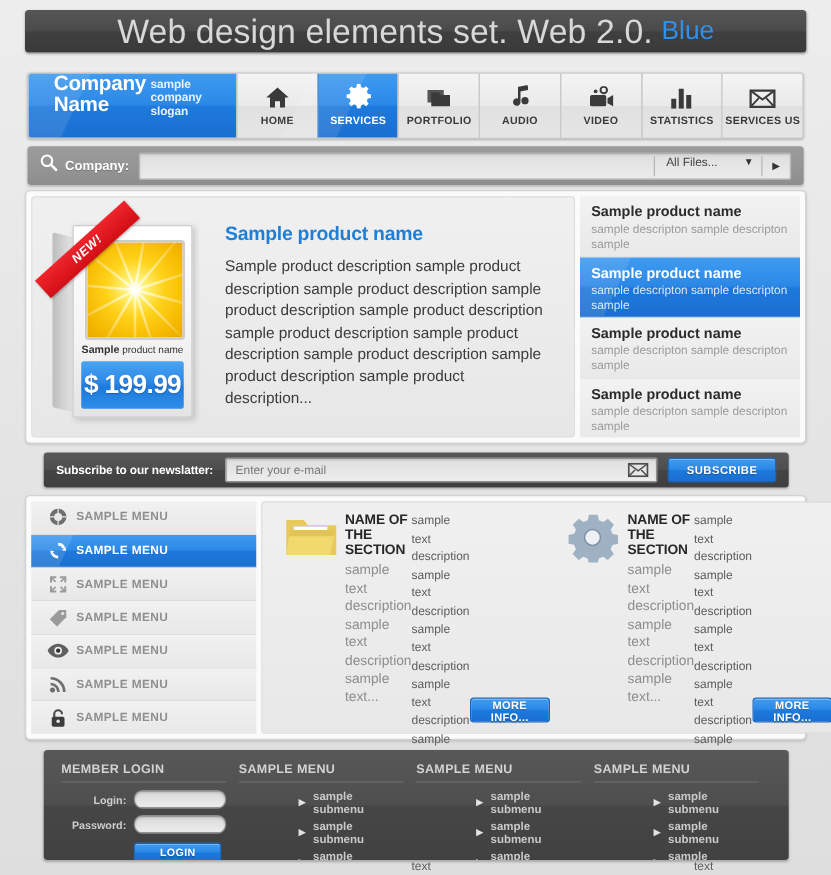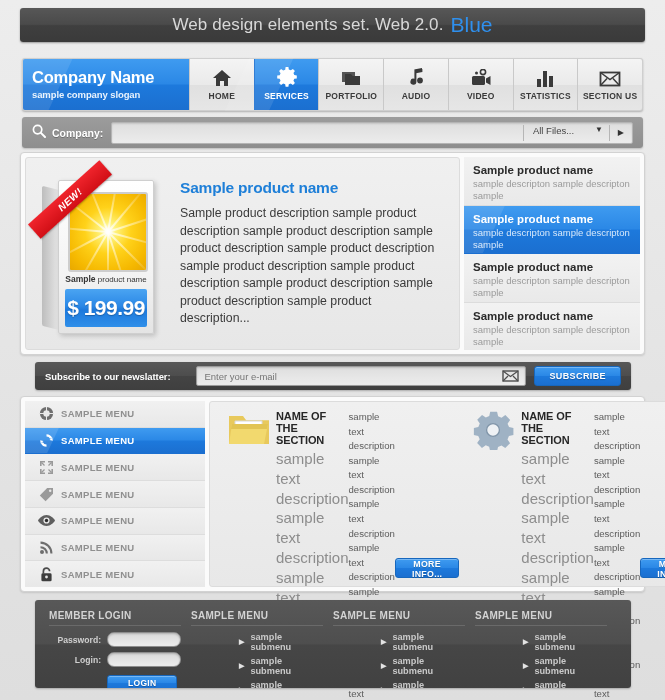--- a/index.html
+++ b/index.html
@@ -19,7 +19,7 @@
     border-radius:3px;box-shadow:0 1px 2px rgba(0,0,0,.35);
     display:flex;align-items:center;justify-content:center;
   }
-  .titlebar .t1{color:#d8d8d8;font-size:17px;letter-spacing:.1px;}
+  .titlebar .t1{color:#d8d8d8;font-size:27px;letter-spacing:.1px;}
   .titlebar .t2{color:#2f90ee;font-size:21px;margin-left:7px;}
 
   

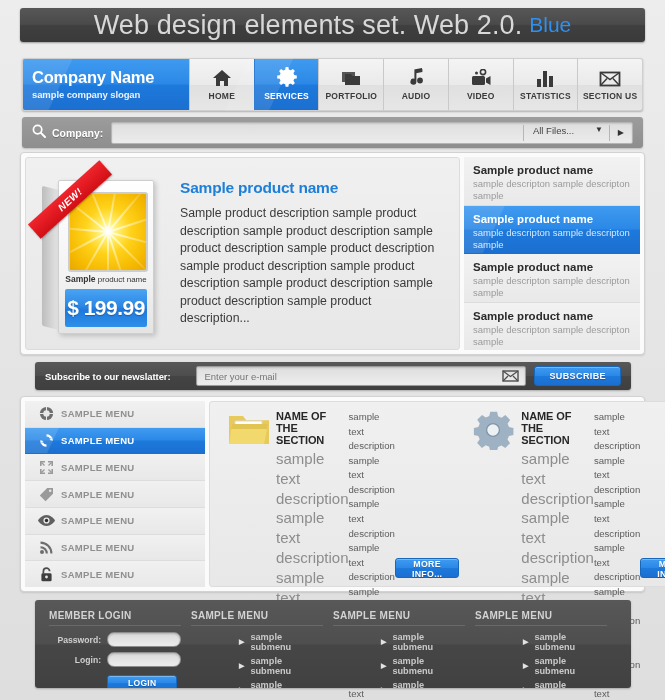--- a/index.html
+++ b/index.html
@@ -31,8 +31,8 @@
   .brand{
     width:166px;flex:0 0 166px;
     background:linear-gradient(180deg,#3f9bf0 0%,#2b88e6 48%,#1d79dc 52%,#1b6fd0 100%);
-    color:#fff;display:flex;flex-direction:column;justify-content:center;
-    padding-left:9px;box-sizing:border-box;border-radius:2px 0 0 2px;
+    color:#fff;display:flex;flex-direction:row;justify-content:center;
+    padding-left:20px;box-sizing:border-box;border-radius:2px 0 0 2px;
     position:relative;overflow:hidden;
   }
   .brand:after{content:"";position:absolute;left:-30px;top:-40px;width:60px;height:150px;

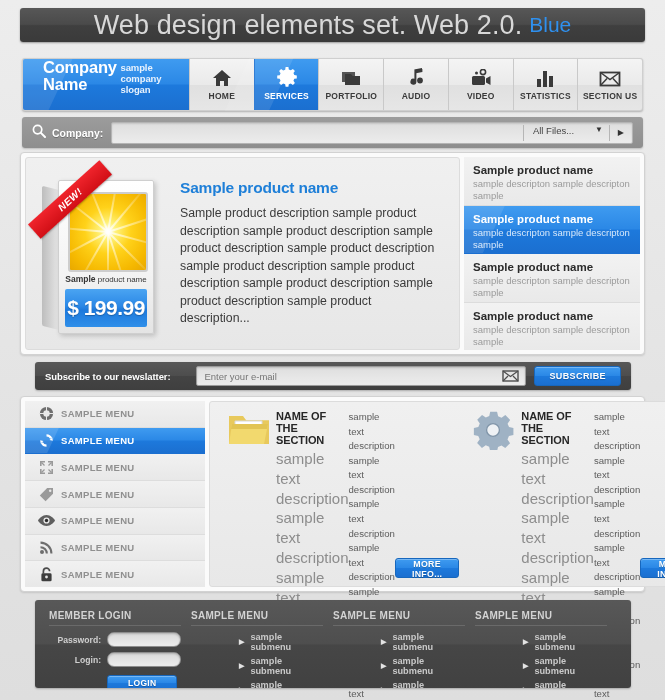--- a/index.html
+++ b/index.html
@@ -295,7 +295,7 @@
             <path d="M1.5 1.5 11 8.6l9.5-7.1M1.5 14.5 8 7.5M20.5 14.5 14 7.5" fill="none" stroke="#3a3a3a" stroke-width="1.5"></path>
           </svg>
       </span>
-      <span class="lbl">SECTION US</span>
+      <span class="lbl">SERVICES US</span>
     </div>
   </div>
 

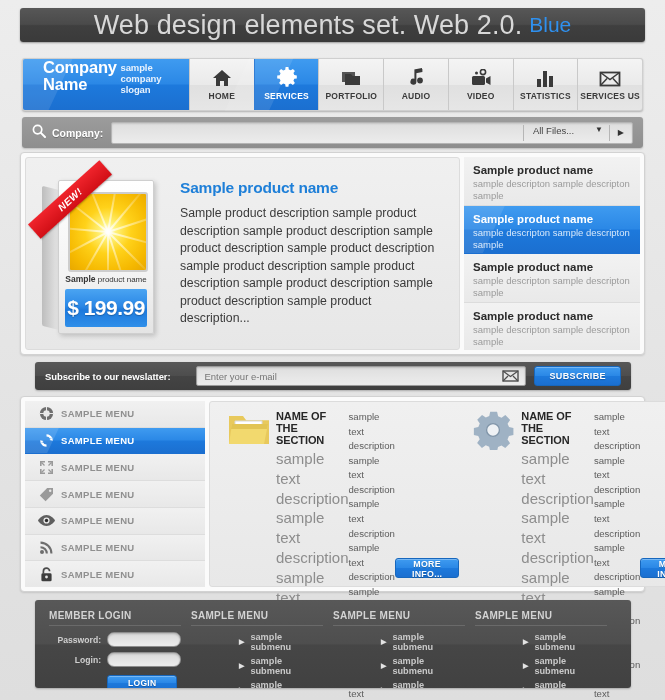--- a/index.html
+++ b/index.html
@@ -142,7 +142,7 @@
     border-radius:3px;display:flex;align-items:center;padding:0 10px;box-sizing:border-box;
     box-shadow:0 1px 2px rgba(0,0,0,.25);
   }
-  .newsbar .nl{color:#fff;font-size:9.5px;font-weight:bold;margin-right:26px;letter-spacing:-.1px;}
+  .newsbar .nl{color:#fff;font-size:9.5px;font-weight:bold;margin-right:10px;letter-spacing:-.1px;}
   .nfield{flex:1;height:18px;background:linear-gradient(180deg,#dedede,#ededed);
     border:1px solid #9b9b9b;border-radius:2px;display:flex;align-items:center;
     box-shadow:inset 0 1px 2px rgba(0,0,0,.15);}

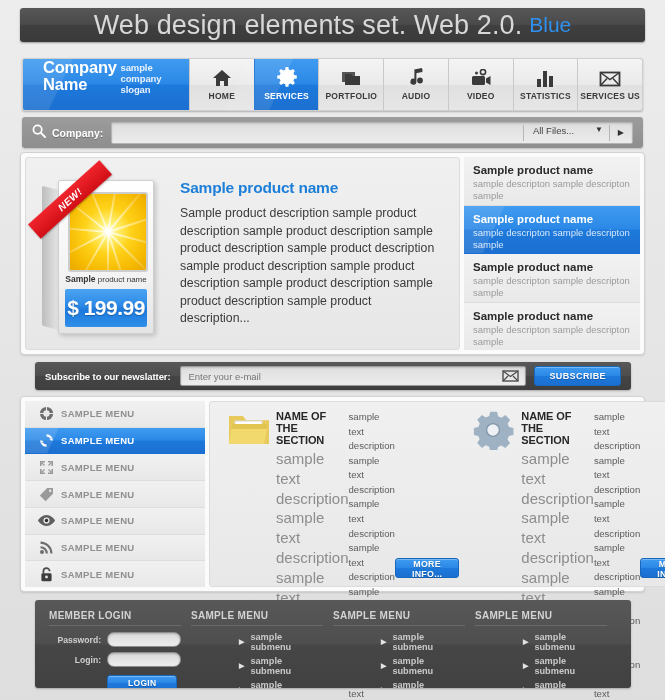--- a/index.html
+++ b/index.html
@@ -184,7 +184,7 @@
   .chead .cic{width:46px;flex:0 0 46px;display:flex;align-items:center;justify-content:center;}
   .chead .ct{padding-left:4px;}
   .chead h3{margin:0 0 3px 0;font-size:11px;font-weight:bold;color:#272727;letter-spacing:-.1px;}
-  .chead .cd{font-size:15px;color:#8d8d8d;line-height:1.32;}
+  .chead .cd{font-size:11px;color:#8d8d8d;line-height:1.32;}
   .cbody{font-size:9.6px;color:#5c5c5c;line-height:1.52;}
   .cmore{margin-top:auto;display:flex;justify-content:center;}
   .cmore button{height:20px;padding:0 16px;font-size:8.8px;letter-spacing:.3px;}

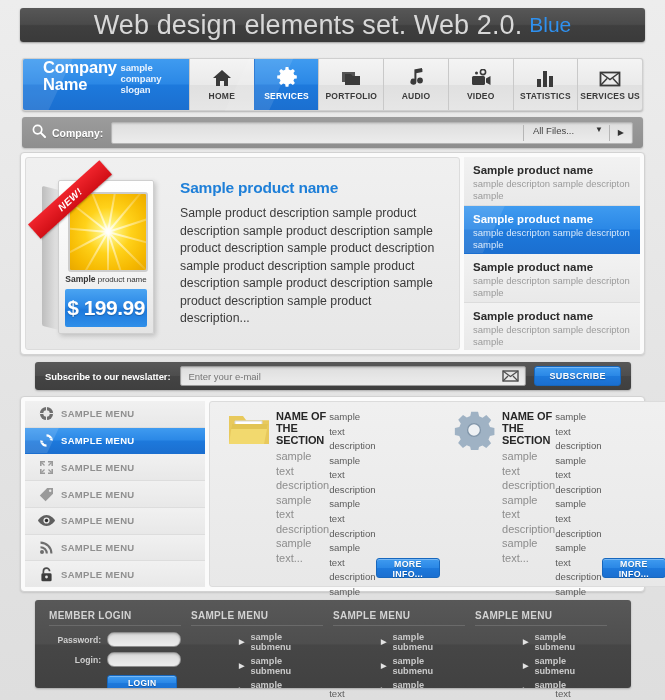--- a/index.html
+++ b/index.html
@@ -510,13 +510,13 @@
     <div class="fcol">
       <div class="fh">MEMBER LOGIN</div>
       <div class="loginrow">
+        <span class="ll">Login:</span>
+        <span class="li"></span>
+      </div>
+      <div class="loginrow">
         <span class="ll">Password:</span>
         <span class="li"></span>
       </div>
-      <div class="loginrow">
-        <span class="ll">Login:</span>
-        <span class="li"></span>
-      </div>
       <button class="btn-blue loginbtn">LOGIN</button>
     </div>
 

